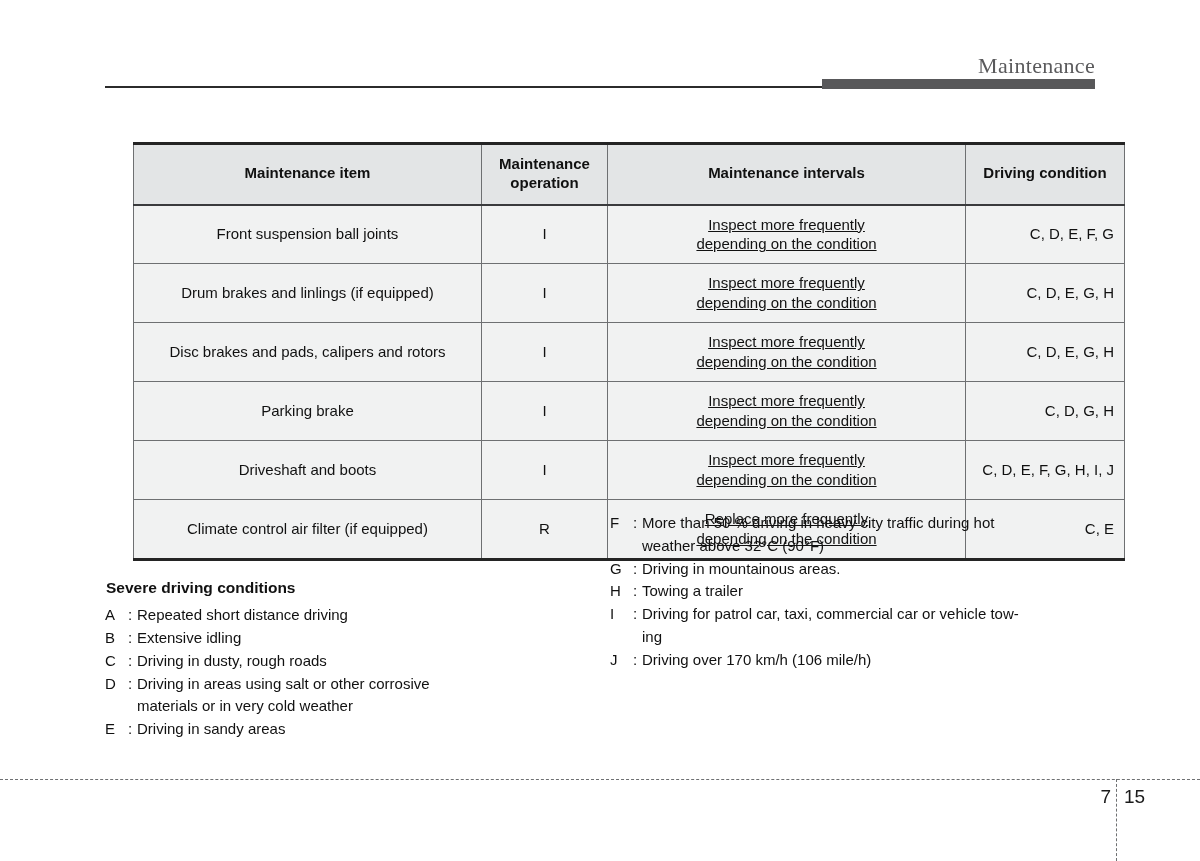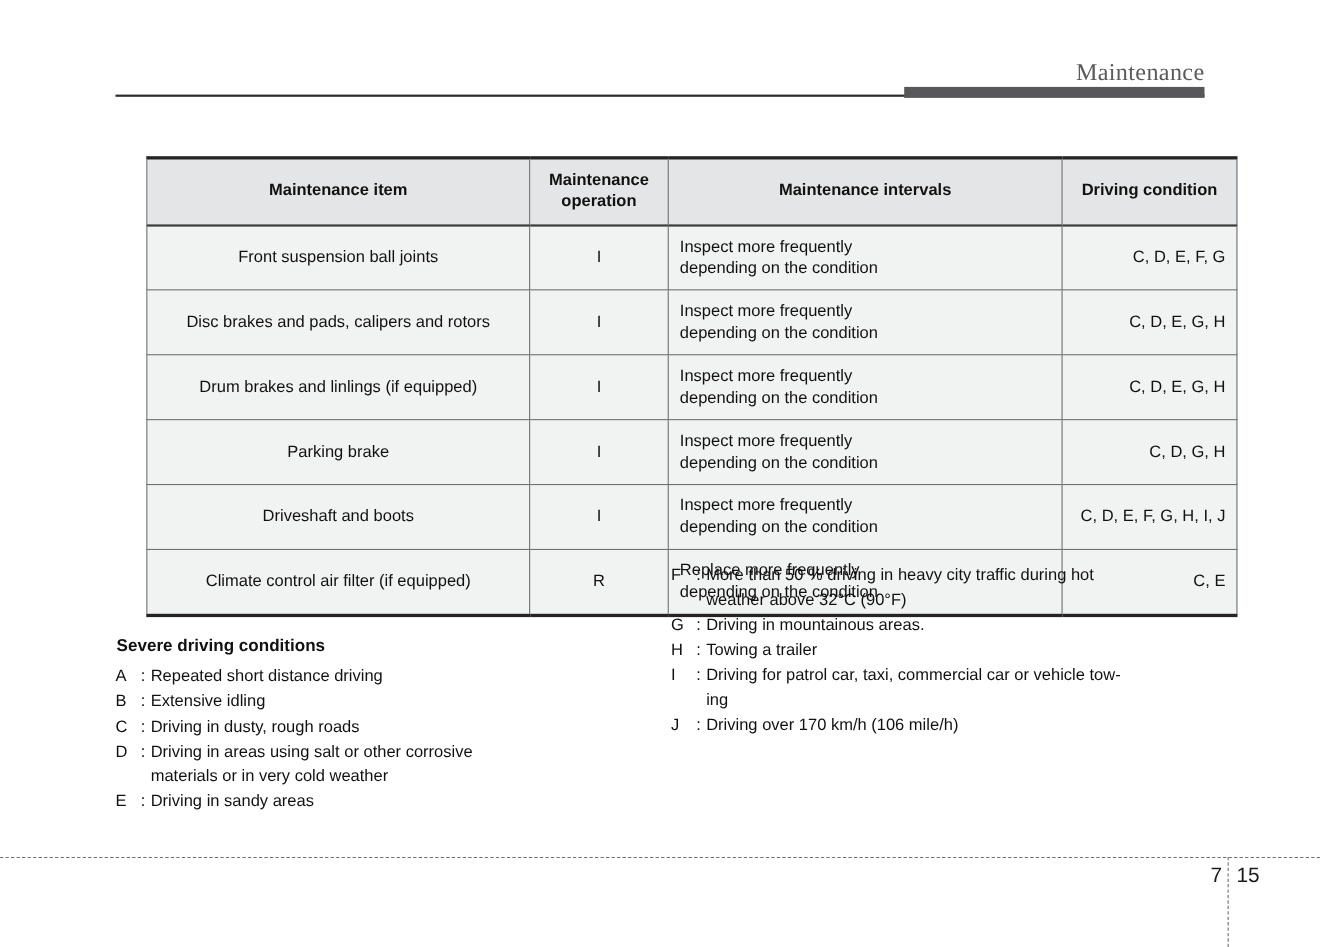--- a/index.html
+++ b/index.html
@@ -102,7 +102,7 @@
   }
   td.cell-item { text-align: center; padding-left: 12px; }
   td.cell-op   { text-align: center; }
-  td.cell-int  { text-align: left; }
+  td.cell-int  { text-align: center; text-decoration: underline; }
   td.cell-cond { text-align: right; }
   .int-line { display: block; }
 

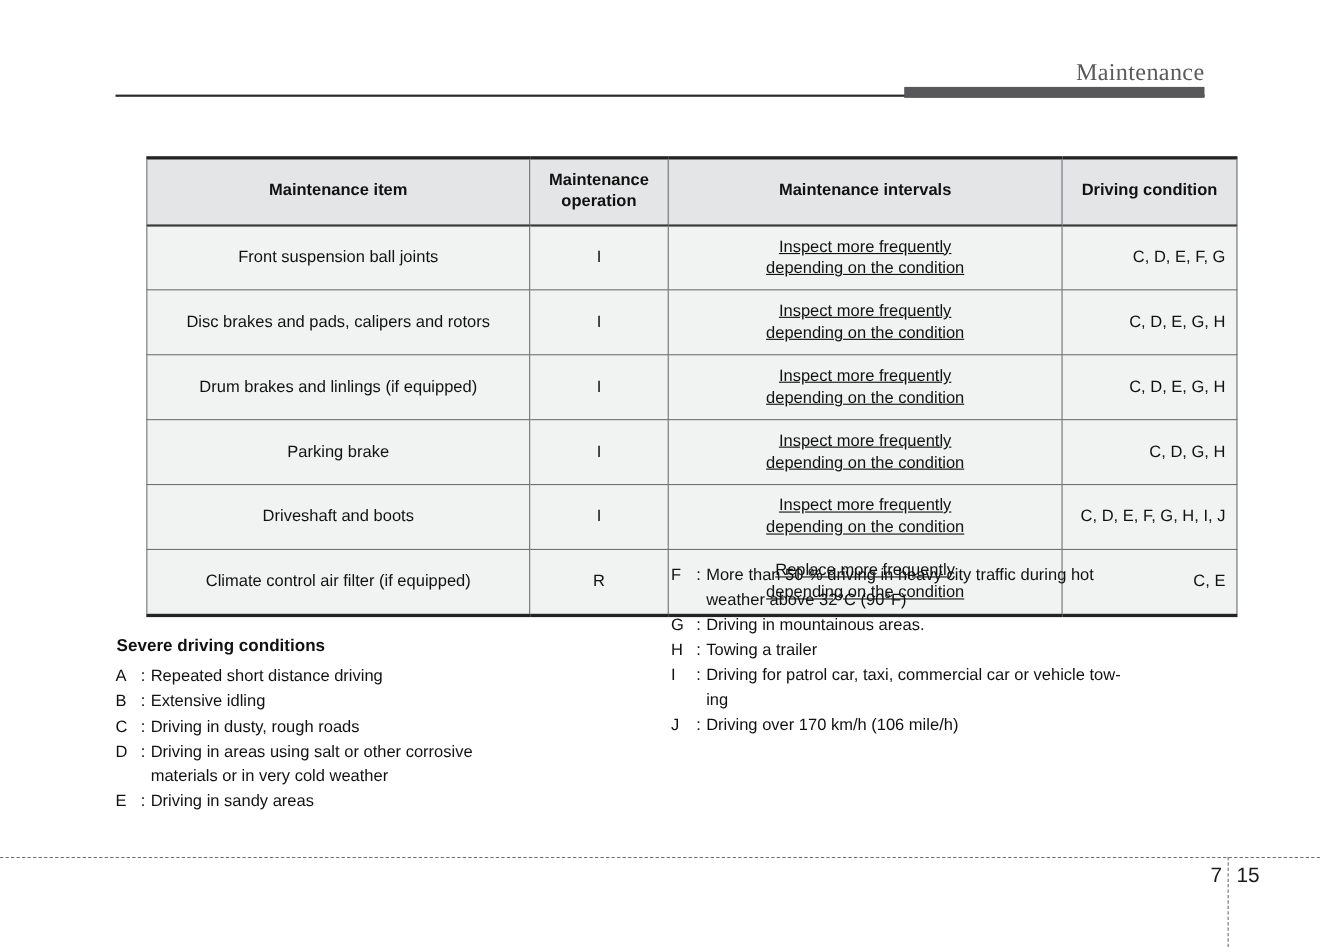--- a/index.html
+++ b/index.html
@@ -223,16 +223,16 @@
         <td class="cell-cond">C, D, E, F, G</td>
       </tr>
       <tr>
+        <td class="cell-item">Drum brakes and linlings (if equipped)</td>
+        <td class="cell-op">I</td>
+        <td class="cell-int">
+          <span class="int-line">Inspect more frequently</span>
+          <span class="int-line">depending on the condition</span>
+        </td>
+        <td class="cell-cond">C, D, E, G, H</td>
+      </tr>
+      <tr>
         <td class="cell-item">Disc brakes and pads, calipers and rotors</td>
-        <td class="cell-op">I</td>
-        <td class="cell-int">
-          <span class="int-line">Inspect more frequently</span>
-          <span class="int-line">depending on the condition</span>
-        </td>
-        <td class="cell-cond">C, D, E, G, H</td>
-      </tr>
-      <tr>
-        <td class="cell-item">Drum brakes and linlings (if equipped)</td>
         <td class="cell-op">I</td>
         <td class="cell-int">
           <span class="int-line">Inspect more frequently</span>

